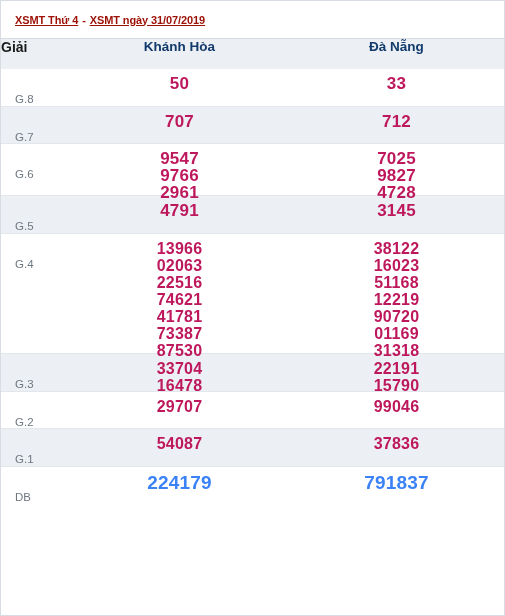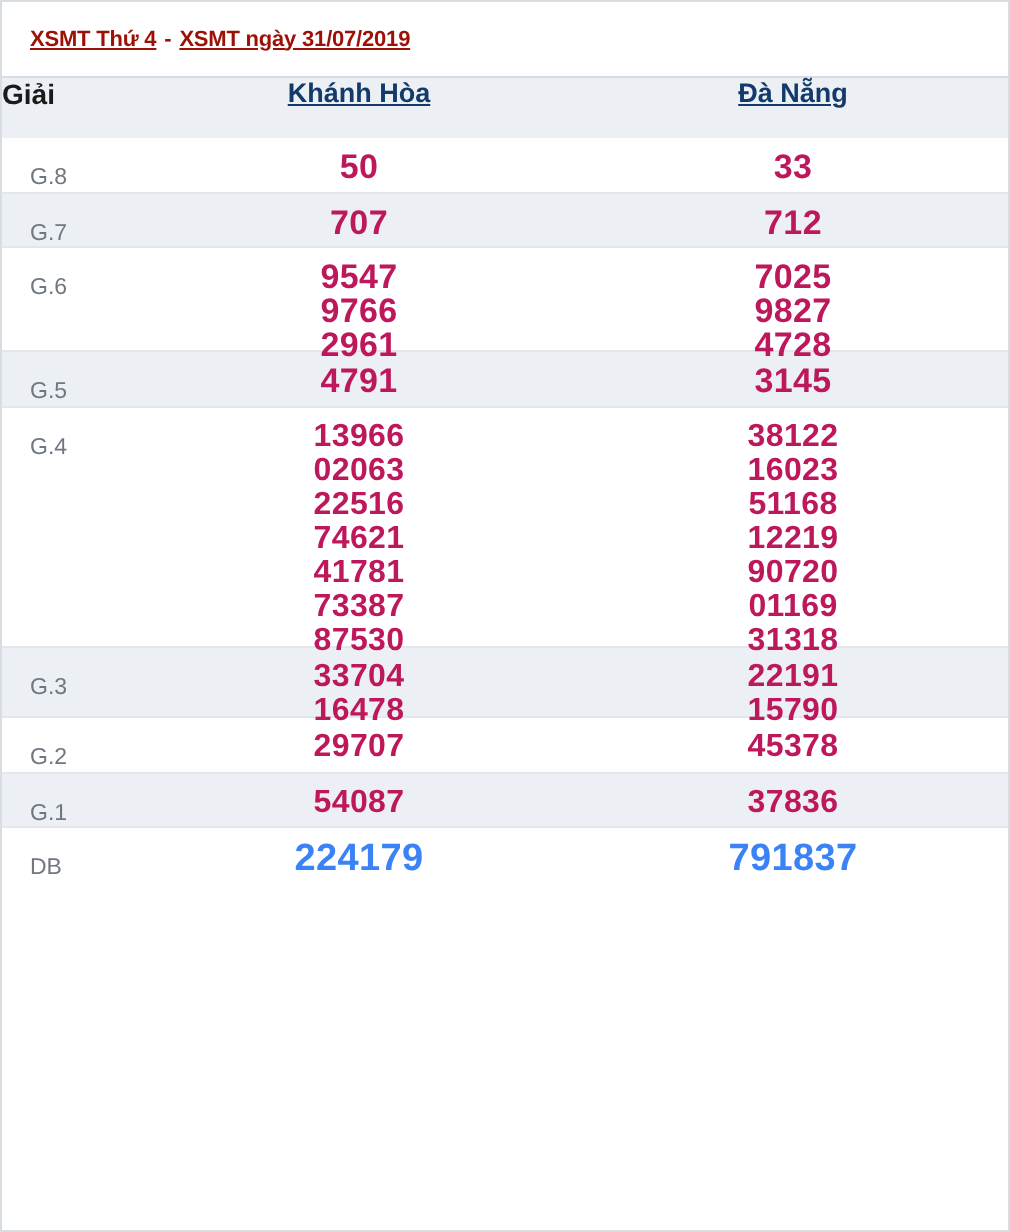--- a/index.html
+++ b/index.html
@@ -91,7 +91,6 @@
   }
   th.prov-head .prov-link {
     color: #123a6b;
-    text-decoration: underline;
     cursor: pointer;
   }
 

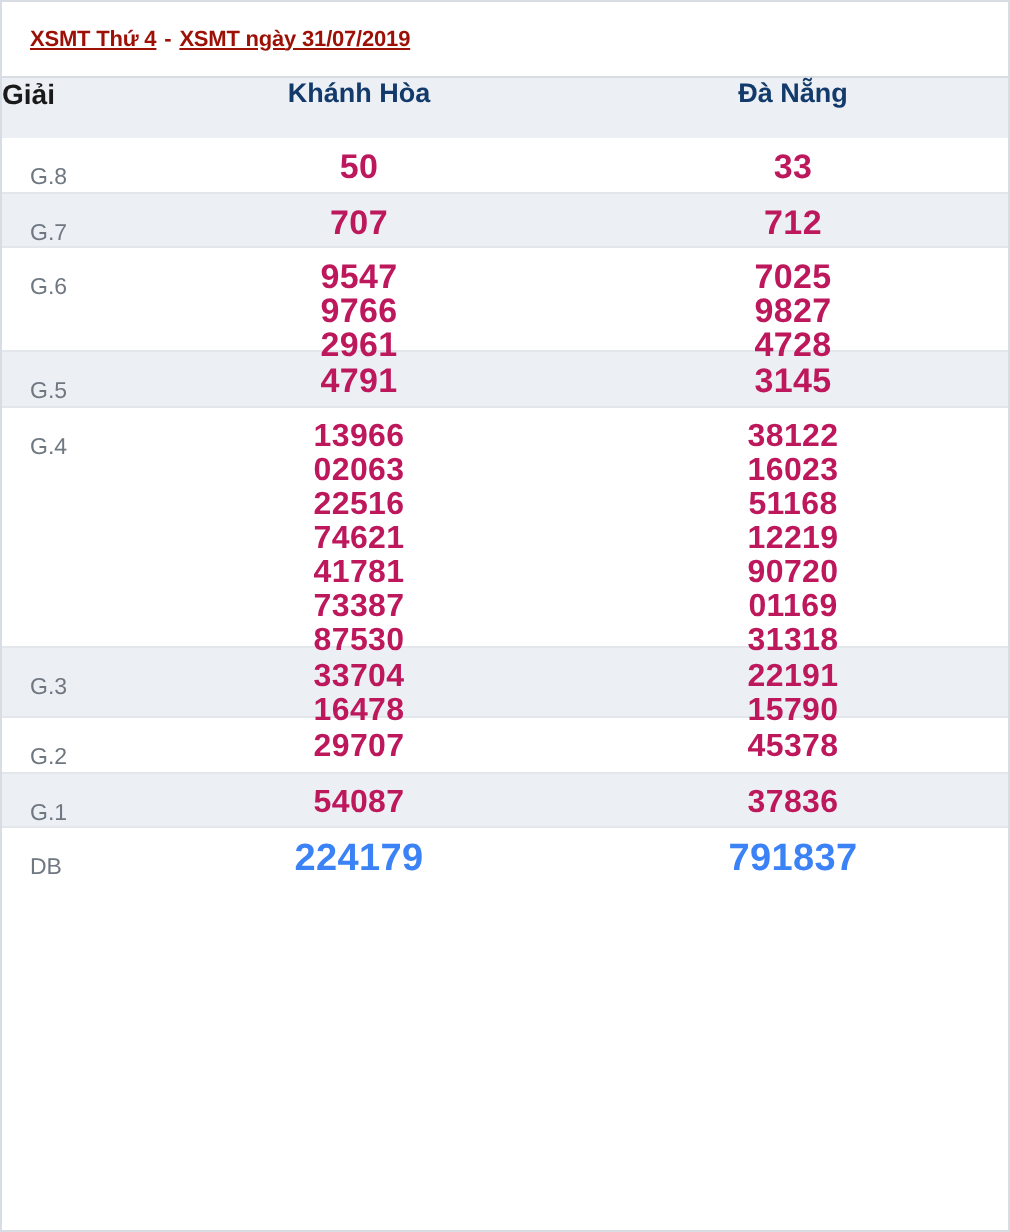--- a/index.html
+++ b/index.html
@@ -98,7 +98,7 @@
   tbody tr.row-white > td { background: #ffffff; }
 
   tbody td.prize-cell {
-    padding: 14px 0 0 14px;
+    padding: 24px 0 0 14px;
     font-size: 11.5px;
     color: #6f7780;
     text-align: left;

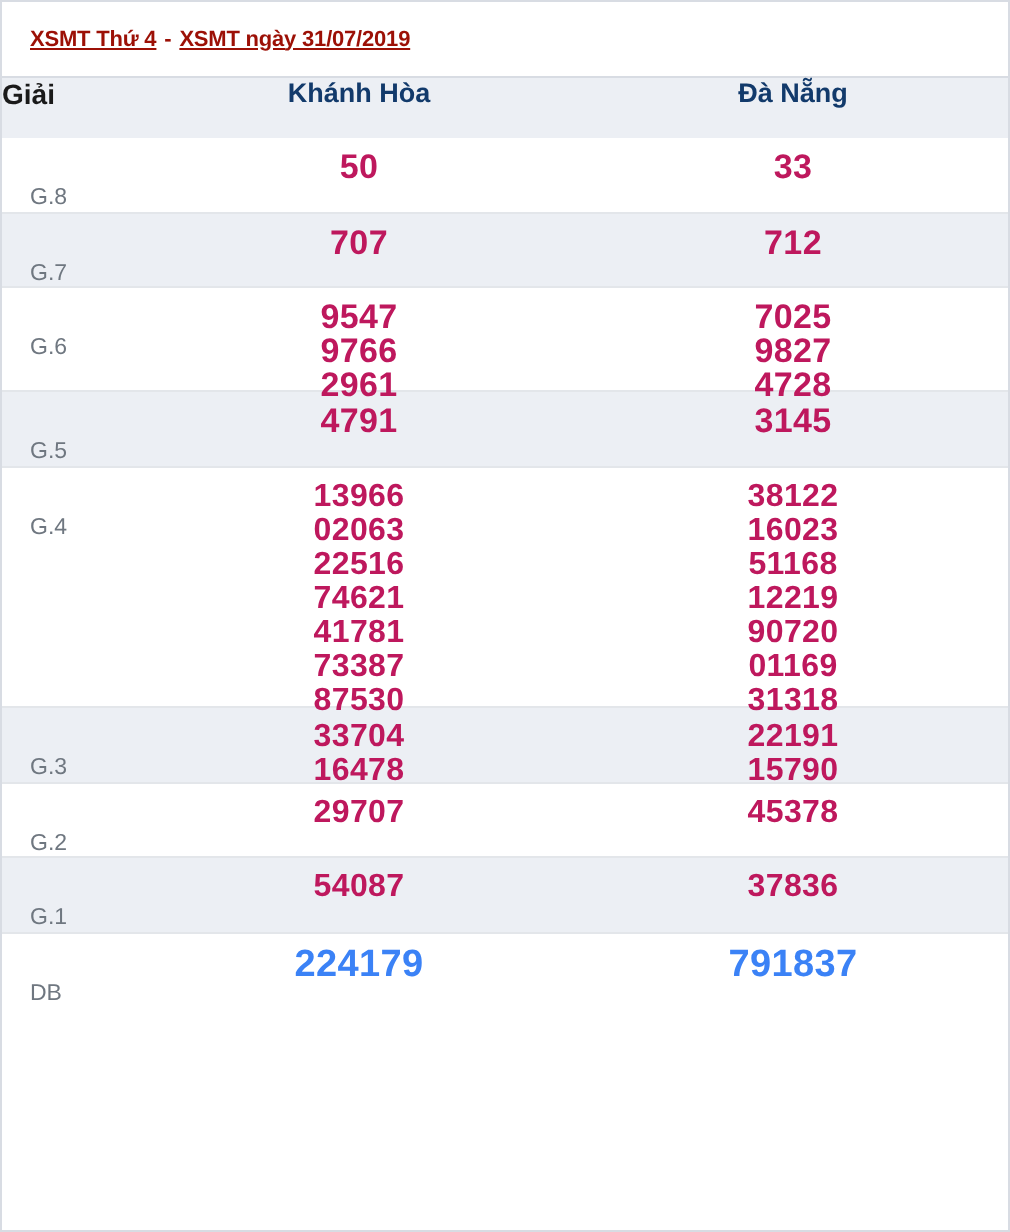--- a/index.html
+++ b/index.html
@@ -237,7 +237,7 @@
             <div class="num-line small">29707</div>
           </td>
           <td class="num-cell sep-l">
-            <div class="num-line small">45378</div>
+            <div class="num-line small">99046</div>
           </td>
         </tr>
         <tr class="row-gray sep-top">

